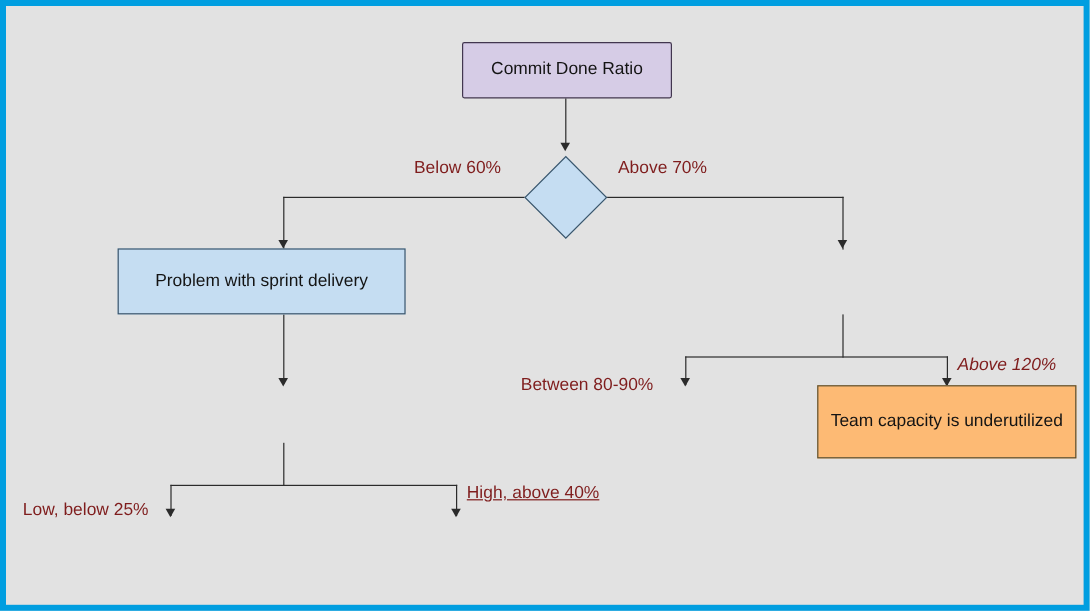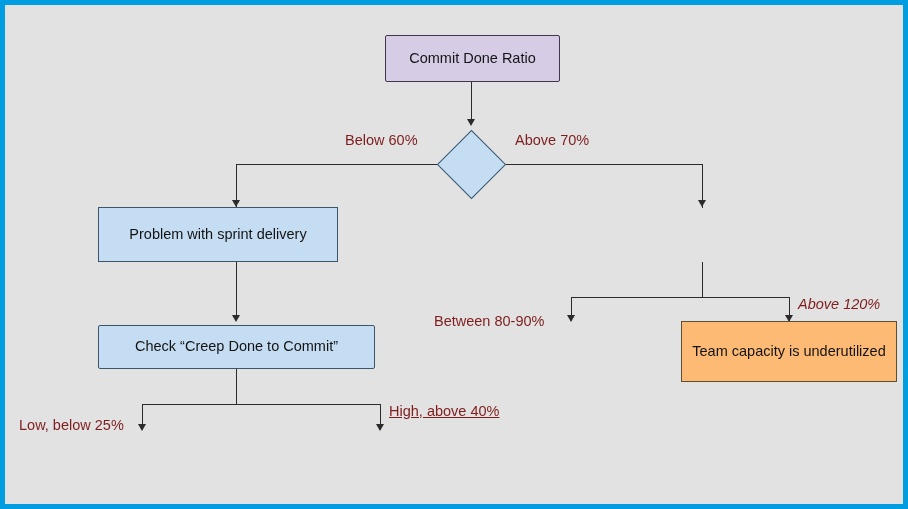--- a/index.html
+++ b/index.html
@@ -126,7 +126,6 @@
   <div class="node fill-blue" style="left:93px; top:202px; width:240px; height:55px;">Problem with sprint delivery</div>
 
 
-  <div class="node rounded fill-blue" style="left:93px; top:320px; width:277px; height:44px;">Check “Creep Done to Commit”</div>
 
 
   <div class="node fill-yellow" style="left:676px; top:316px; width:216px; height:61px;">Team capacity is underutilized</div>

